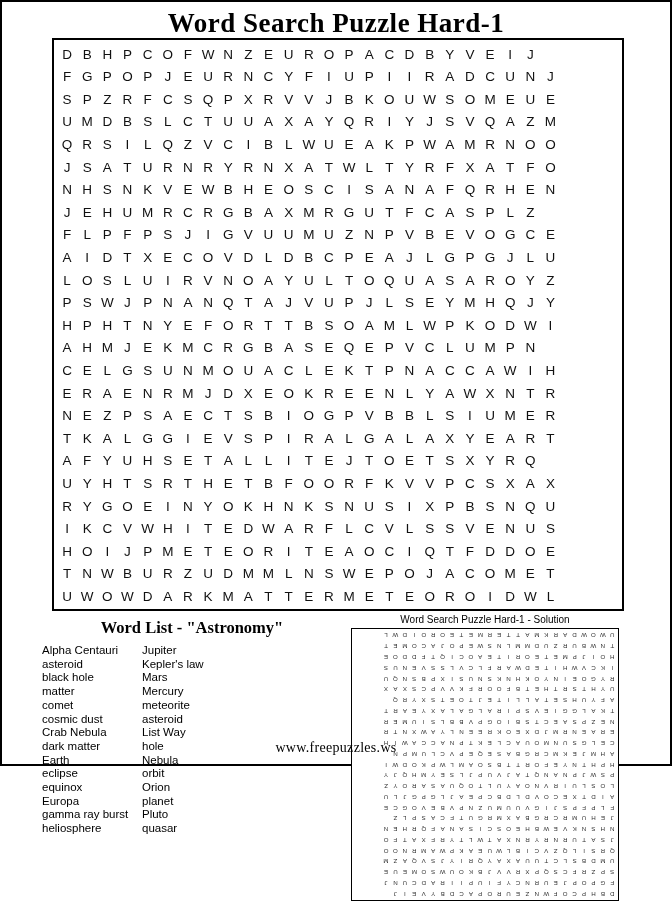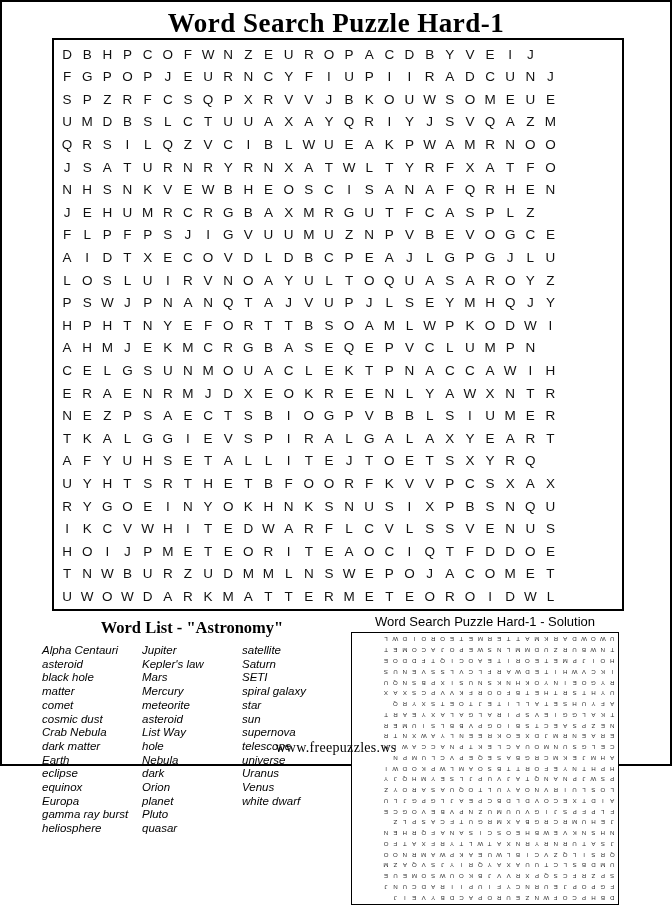--- a/index.html
+++ b/index.html
@@ -102,7 +102,7 @@
   }
   .solution-title {
     text-align: center;
-    font-size: 13px;
+    font-size: 10px;
     font-family: "Liberation Sans", sans-serif;
     margin-bottom: 3px;
     white-space: nowrap;

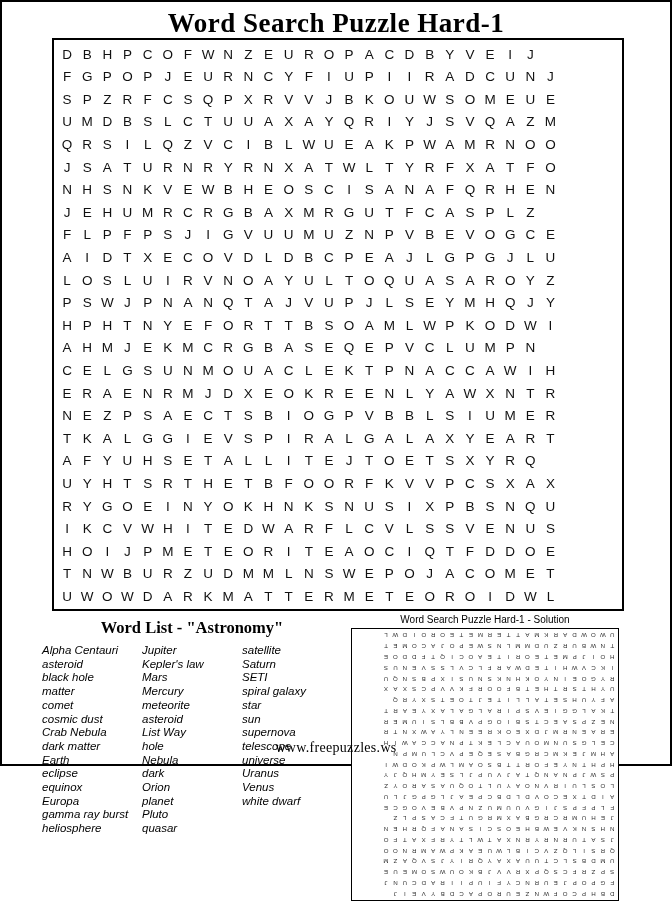--- a/index.html
+++ b/index.html
@@ -89,7 +89,6 @@
   }
   .wordlist-cols .col {
     width: 100px;
-    font-style: italic;
   }
   .wordlist-cols .col div {
     white-space: nowrap;

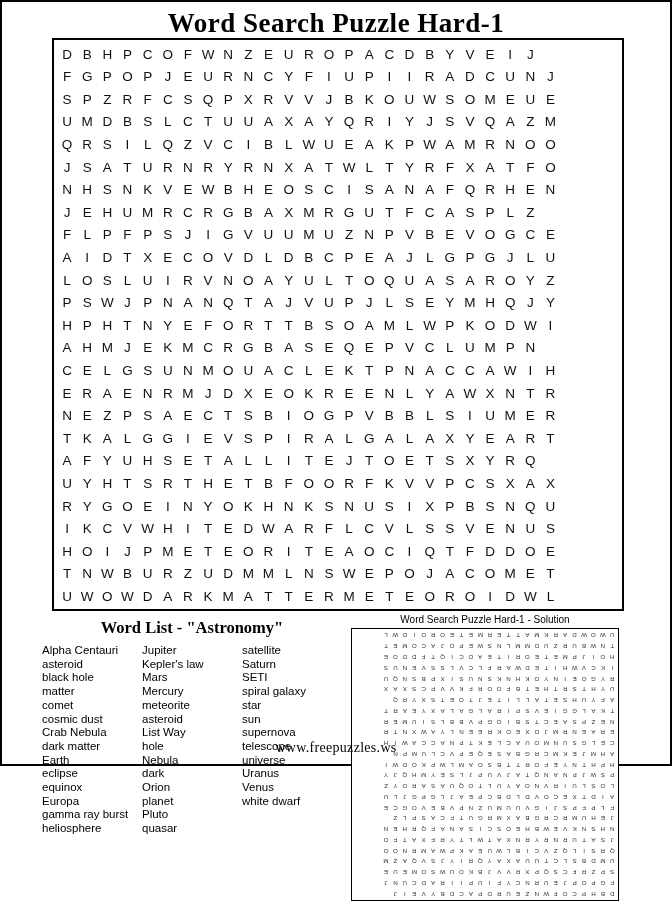--- a/index.html
+++ b/index.html
@@ -896,20 +896,6 @@
             <div>Pluto</div>
             <div>quasar</div>
           </div>
-          <div class="col">
-            <div>satellite</div>
-            <div>Saturn</div>
-            <div>SETI</div>
-            <div>spiral galaxy</div>
-            <div>star</div>
-            <div>sun</div>
-            <div>supernova</div>
-            <div>telescope</div>
-            <div>universe</div>
-            <div>Uranus</div>
-            <div>Venus</div>
-            <div>white dwarf</div>
-          </div>
         </div>
     </div>
 

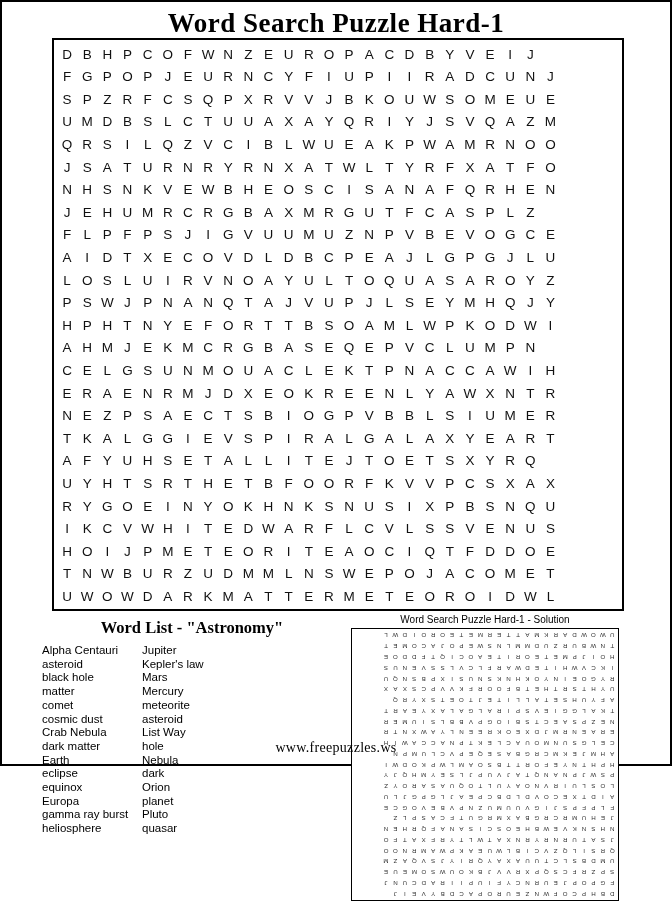--- a/index.html
+++ b/index.html
@@ -890,7 +890,7 @@
             <div>List Way</div>
             <div>hole</div>
             <div>Nebula</div>
-            <div>dark</div>
+            <div>orbit</div>
             <div>Orion</div>
             <div>planet</div>
             <div>Pluto</div>

